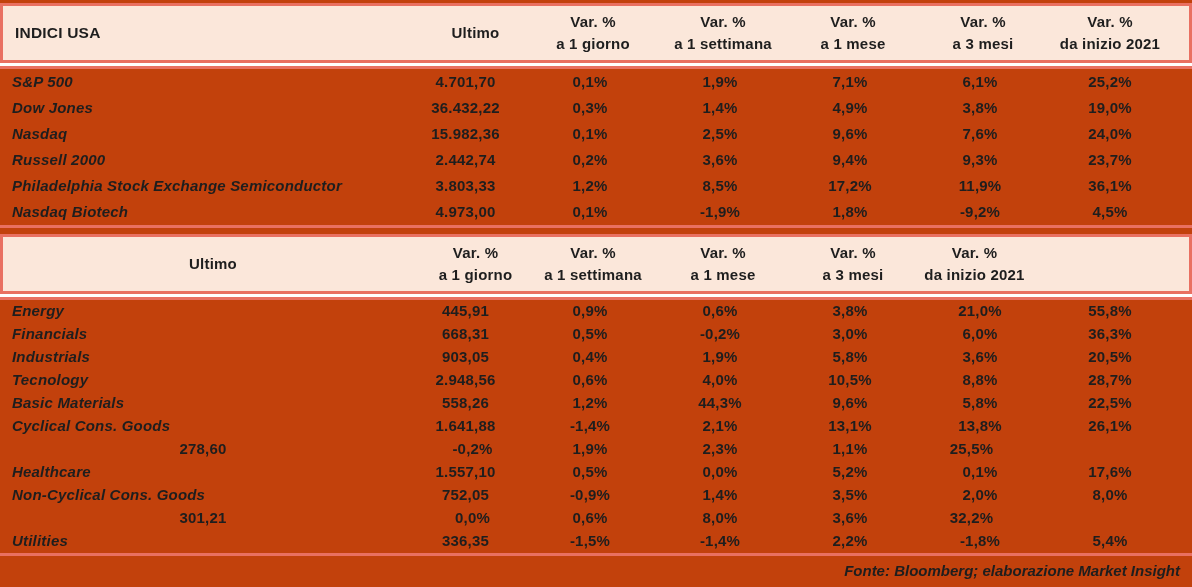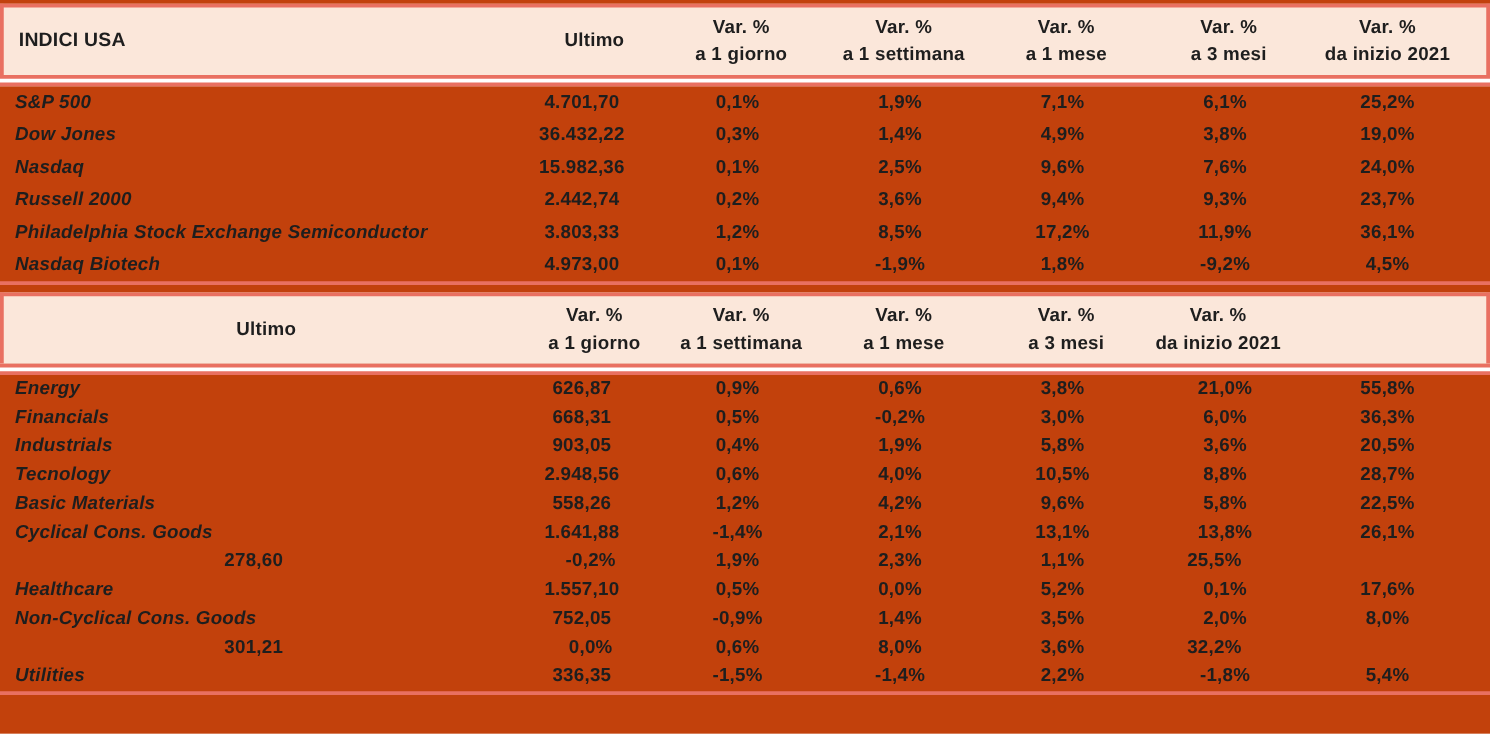--- a/index.html
+++ b/index.html
@@ -179,7 +179,7 @@
     <div class="tbody">
         <div class="row grid">
     <div class="cell name">Energy</div>
-    <div class="cell num">626,87</div>
+    <div class="cell num">445,91</div>
     <div class="cell pct">0,9%</div>
     <div class="cell pct">0,6%</div>
     <div class="cell pct">3,8%</div>

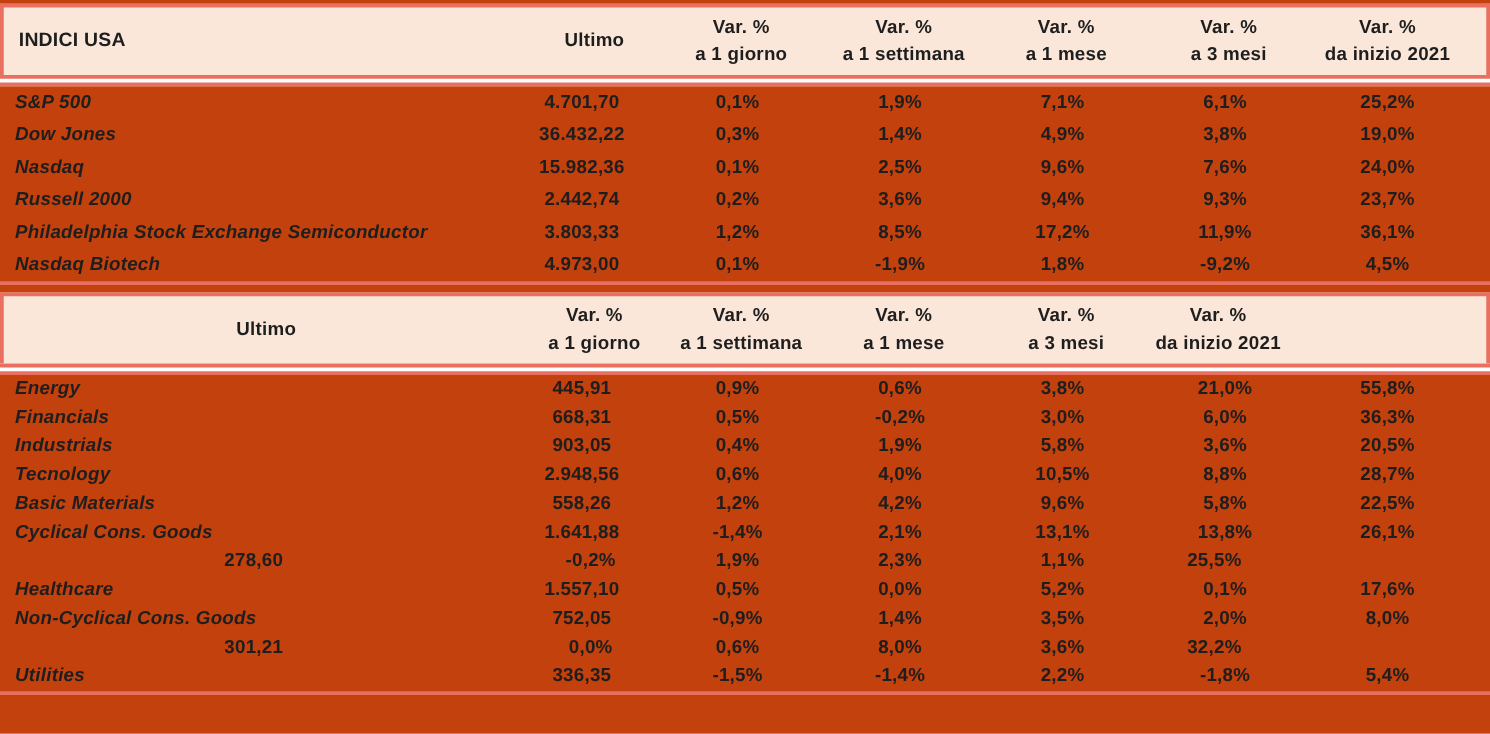--- a/index.html
+++ b/index.html
@@ -217,7 +217,7 @@
     <div class="cell name">Basic Materials</div>
     <div class="cell num">558,26</div>
     <div class="cell pct">1,2%</div>
-    <div class="cell pct">4,2%</div>
+    <div class="cell pct">44,3%</div>
     <div class="cell pct">9,6%</div>
     <div class="cell pct">5,8%</div>
     <div class="cell pct last">22,5%</div>

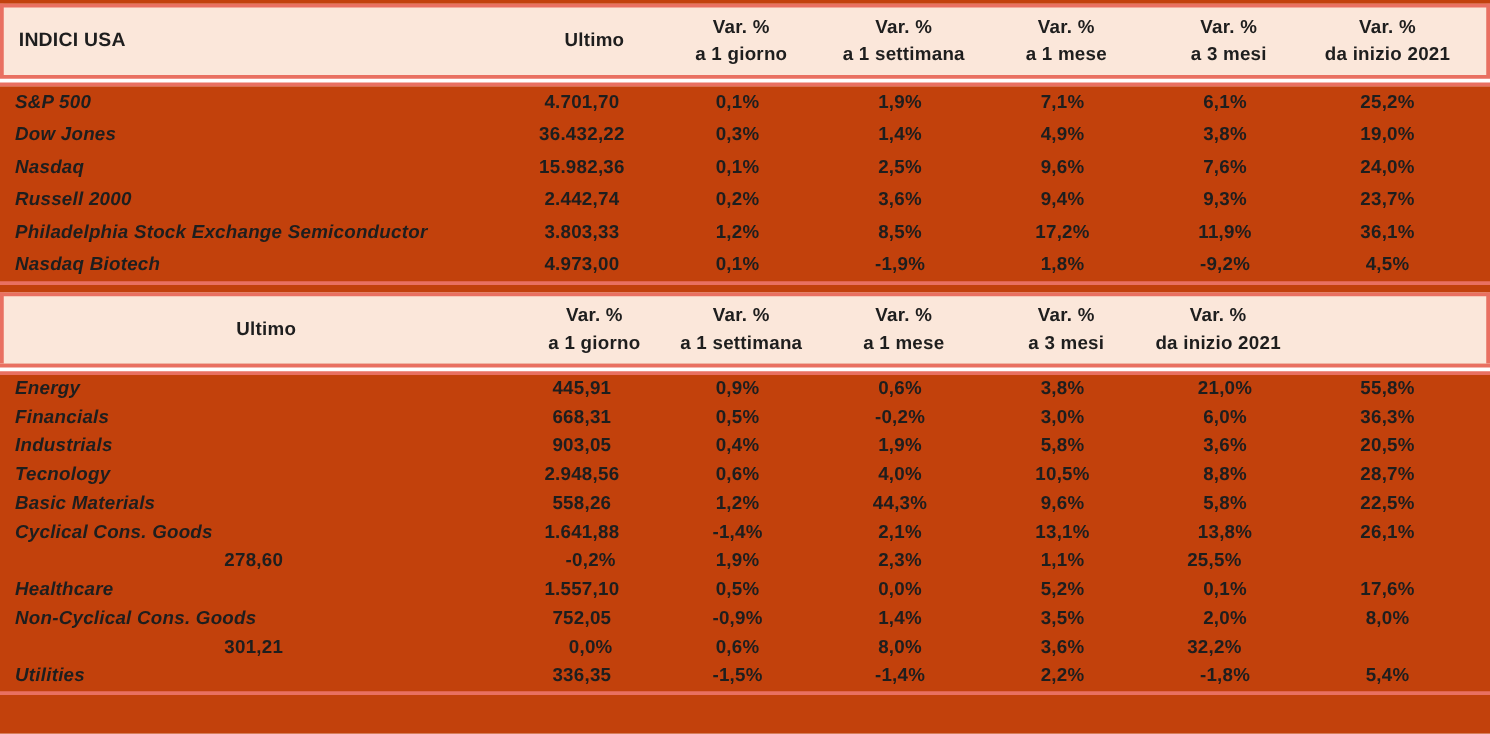--- a/index.html
+++ b/index.html
@@ -278,6 +278,7 @@
     <div class="rule-single"></div>
   </section>
 
+  <div class="footer">Fonte: Bloomberg; elaborazione Market Insight</div>
 </div>
 
 </body></html>

